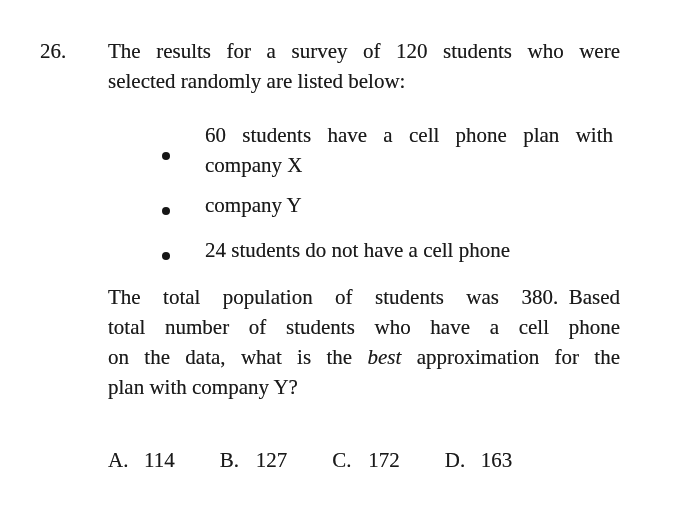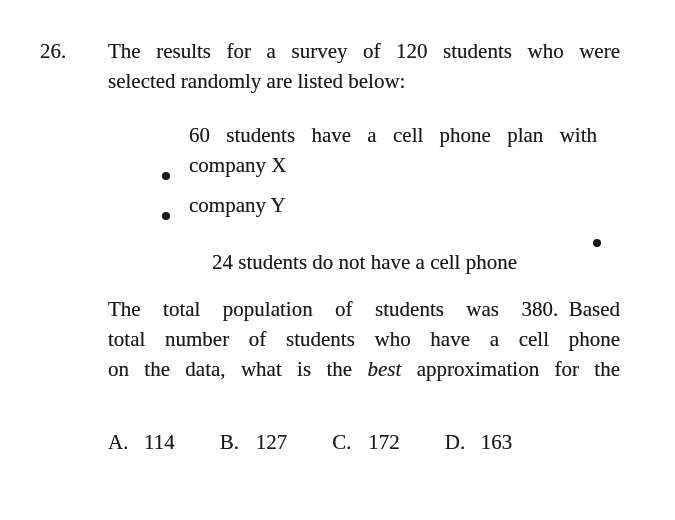--- a/index.html
+++ b/index.html
@@ -50,7 +50,8 @@
   }
   .bullet {
     display: flex;
-    align-items: flex-end;
+    align-items: center;
+    gap: 16px;
   }
   .bullet:nth-child(2) { margin-top: 10px; }
   .bullet:nth-child(3) { margin-top: 8px; flex-direction: column; }

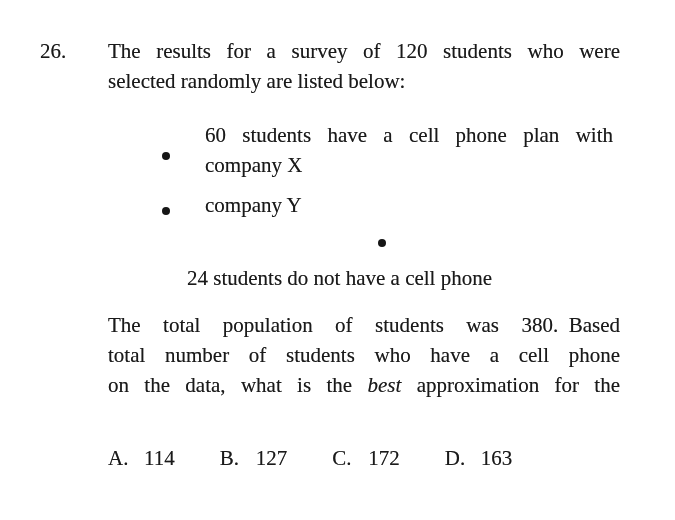--- a/index.html
+++ b/index.html
@@ -54,7 +54,7 @@
     gap: 16px;
   }
   .bullet:nth-child(2) { margin-top: 10px; }
-  .bullet:nth-child(3) { margin-top: 8px; flex-direction: column; }
+  .bullet:nth-child(3) { margin-top: 15px; }
   .dot {
     flex: none;
     width: 8px;

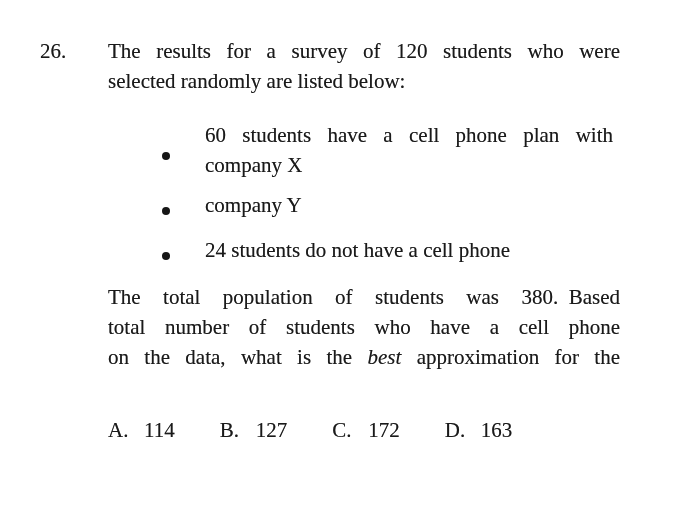--- a/index.html
+++ b/index.html
@@ -118,6 +118,7 @@
       <div class="jline">The total population of students was 380. Based</div>
       <div class="jline">total number of students who have a cell phone</div>
       <div class="jline"><span>on the data, what is the </span><span class="it">best</span><span> approximation for the</span></div>
+      <div class="nline">plan with company Y?</div>
     </div>
 
     <div class="choices">

